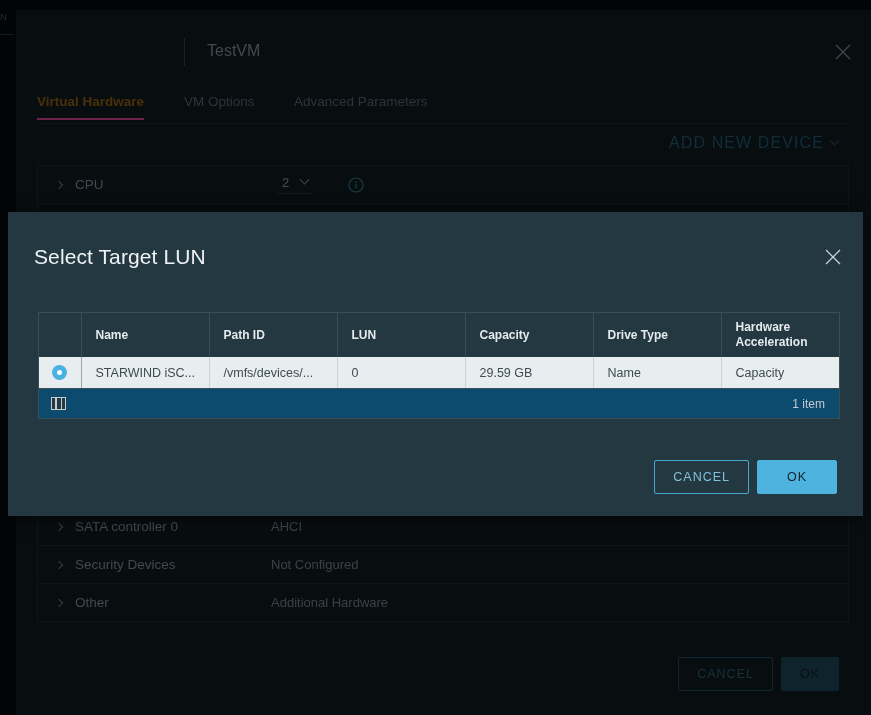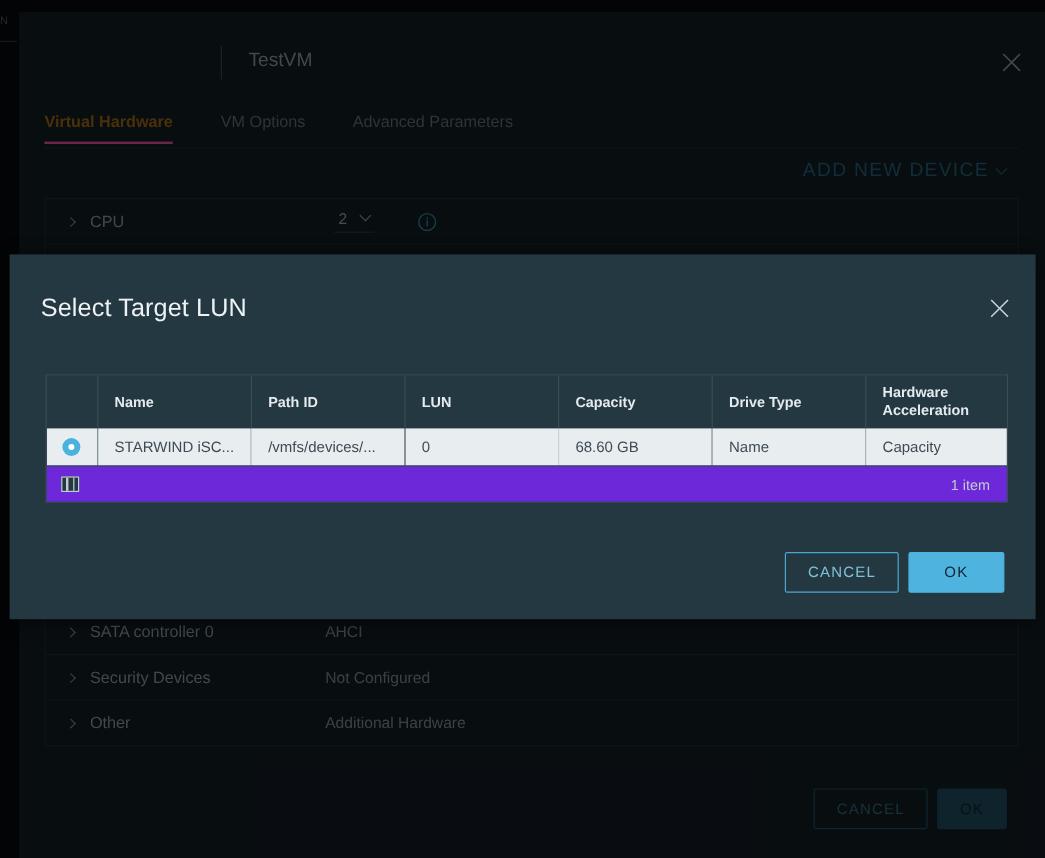--- a/index.html
+++ b/index.html
@@ -497,7 +497,7 @@
             <td>STARWIND iSC...</td>
             <td>/vmfs/devices/...</td>
             <td>0</td>
-            <td>68.60 GB</td>
+            <td>29.59 GB</td>
             <td>Name</td>
             <td>Capacity</td>
           </tr>

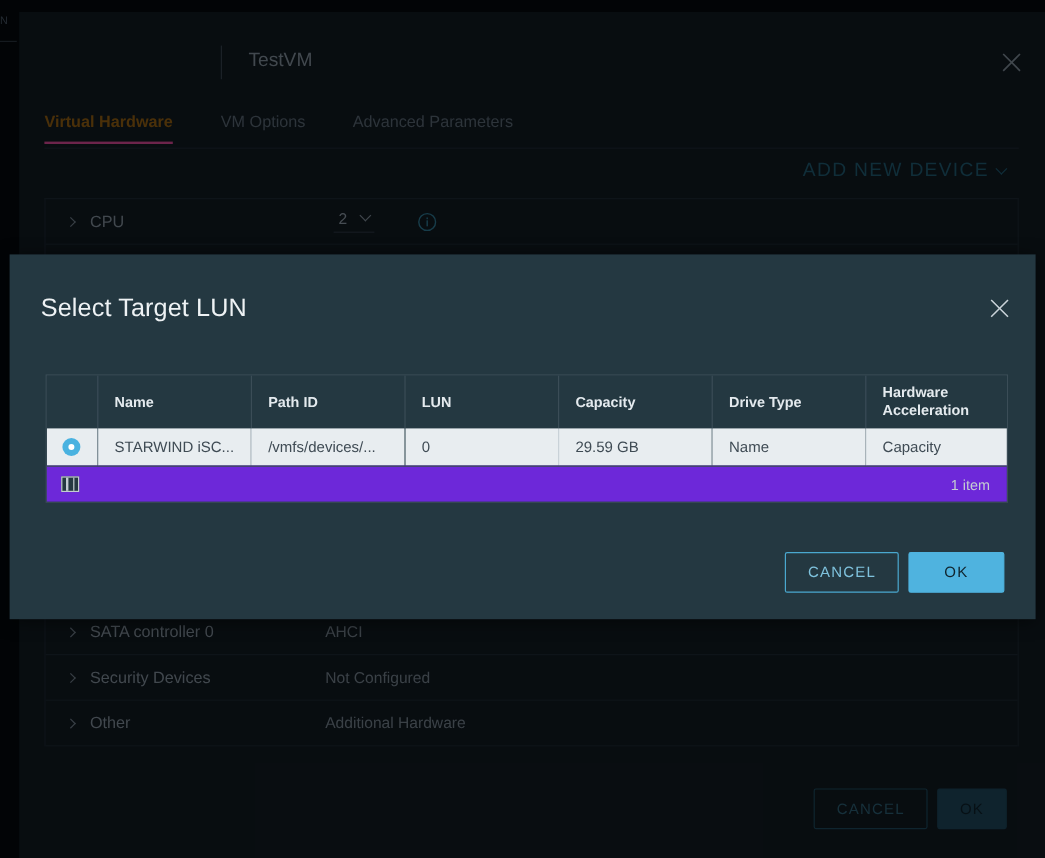--- a/index.html
+++ b/index.html
@@ -315,7 +315,7 @@
 
   .lun-foot {
     height: 30px;
-    background: #6d28d9;
+    background: #0c4a6e;
     border-top: 1px solid #3b4d57;
     display: flex;
     align-items: center;

